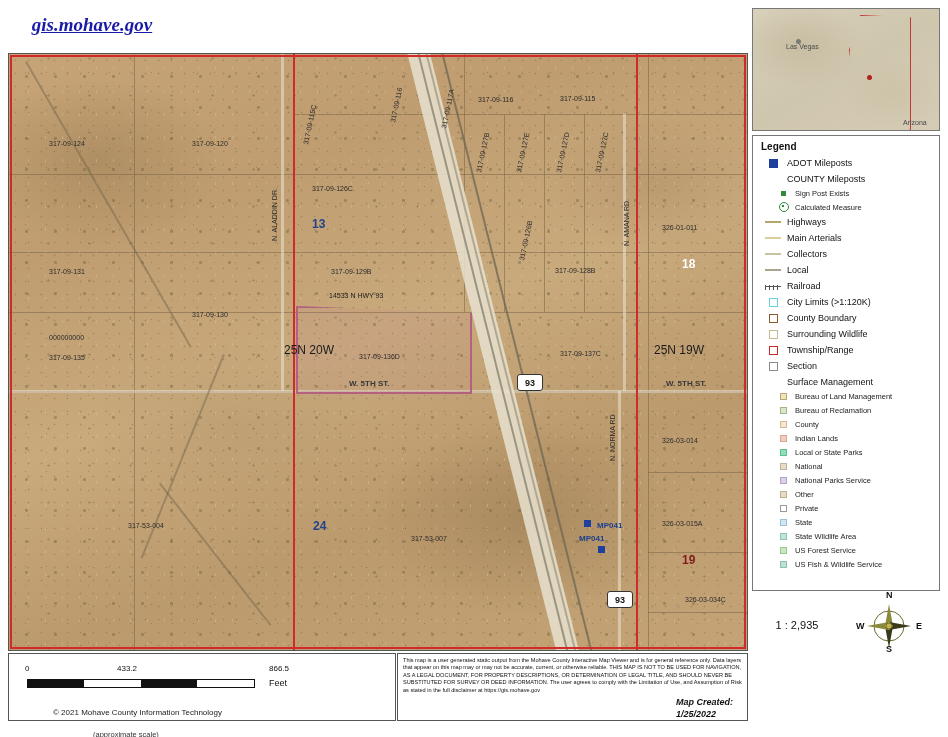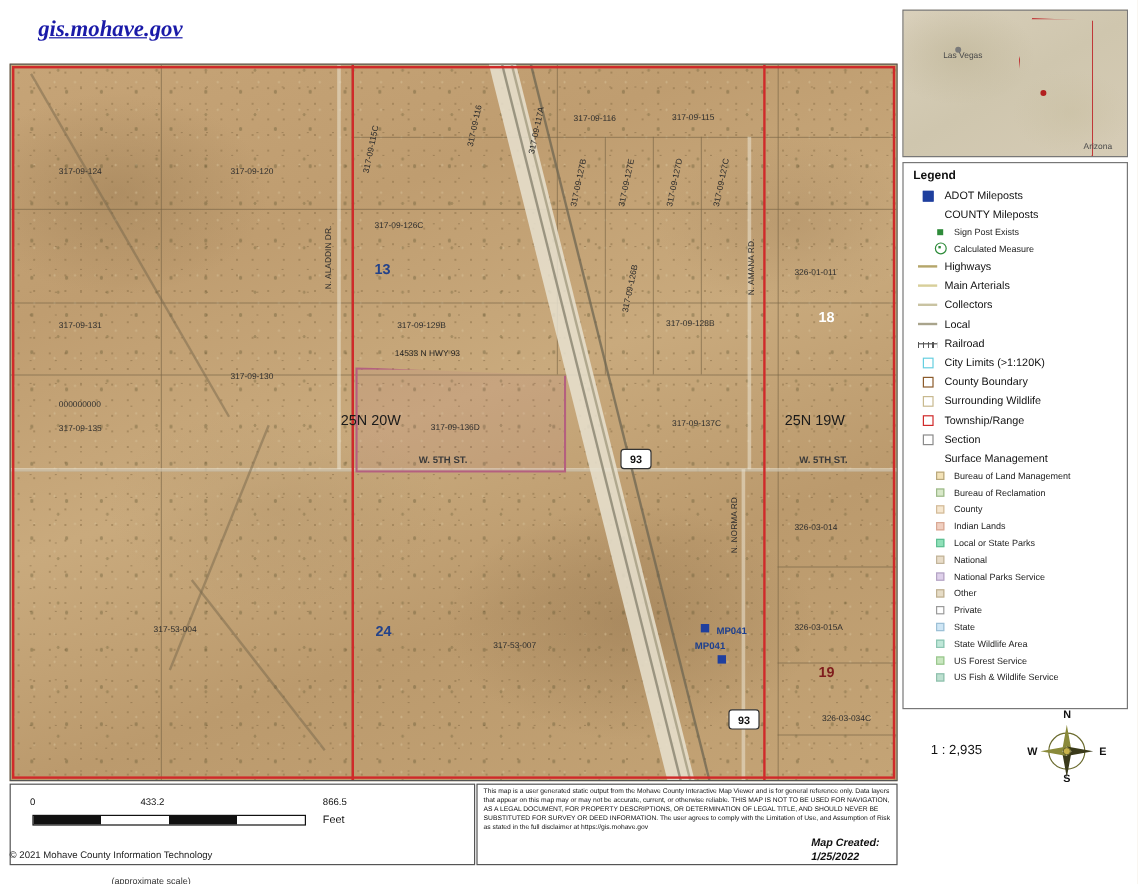--- a/index.html
+++ b/index.html
@@ -369,6 +369,7 @@
     left: 8px; top: 708px;
     font-size: 8px;
     color: #222;
+    padding-left: 45px;
   }
 
   

